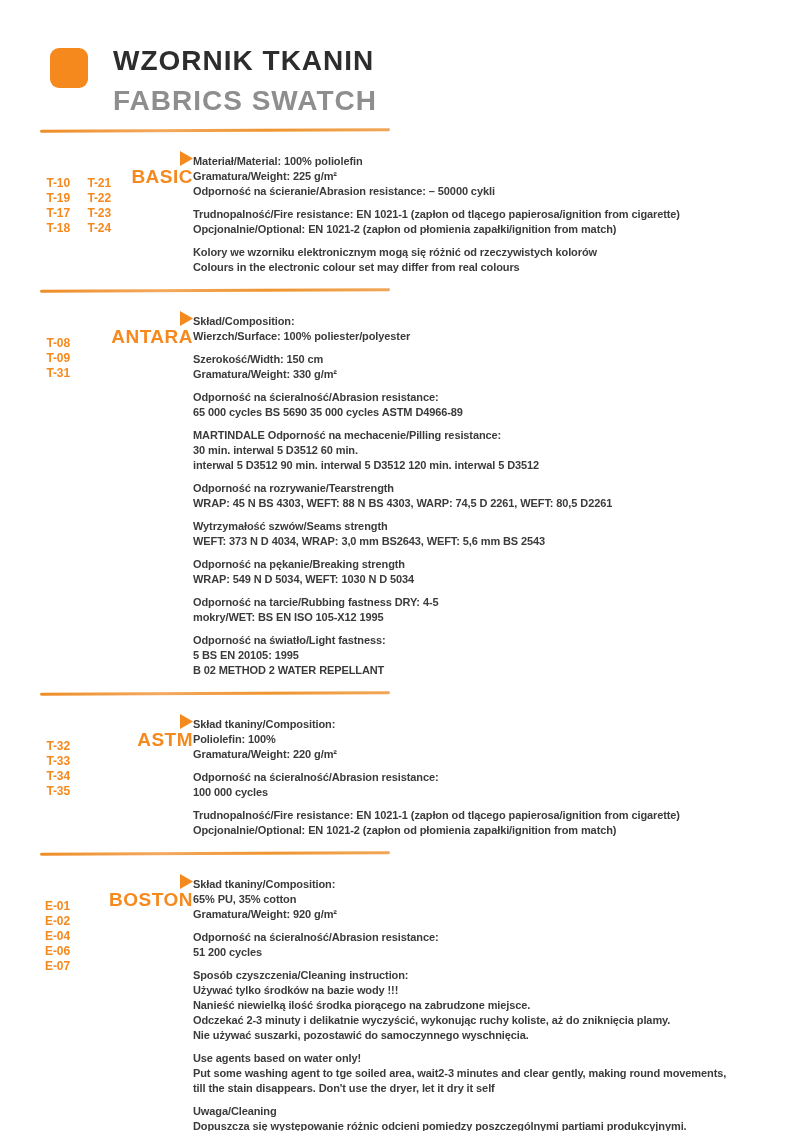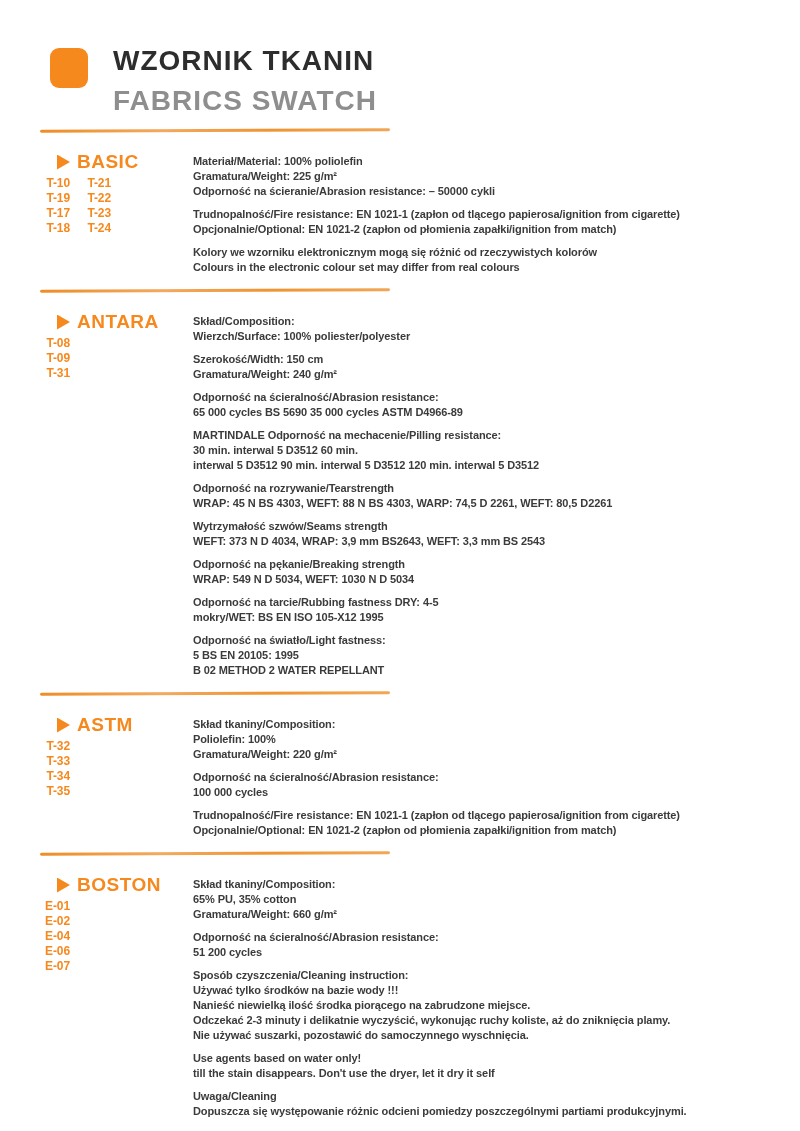--- a/index.html
+++ b/index.html
@@ -43,7 +43,7 @@
   
   .fabric-section{display:flex;align-items:flex-start;}
   .sec-left{width:153px;flex:none;}
-  .sec-header{display:flex;align-items:center;padding-left:17px;height:22px;}
+  .sec-header{display:flex;align-items:flex-end;padding-left:17px;height:22px;flex-direction:column;}
   .tri{
     width:13px;height:15px;background:var(--accent);
     clip-path:polygon(0 0,100% 50%,0 100%);flex:none;

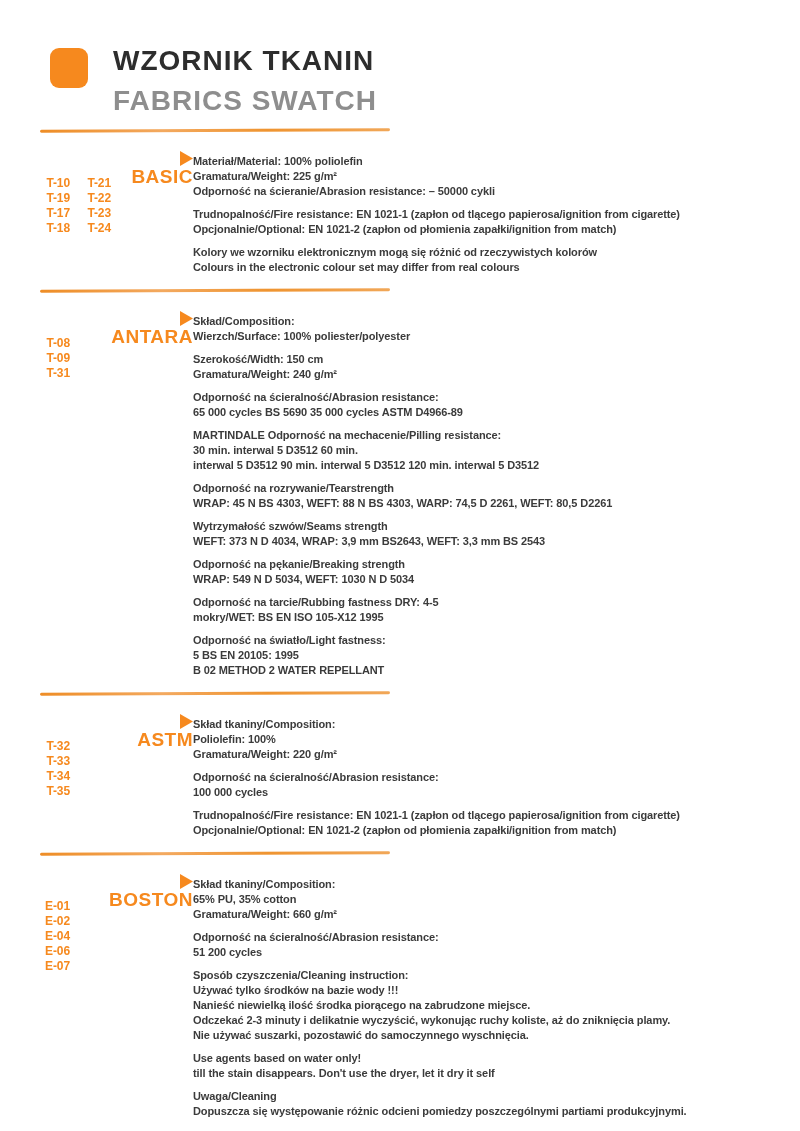--- a/index.html
+++ b/index.html
@@ -153,7 +153,7 @@
           </div>
           <div class="para">
             <div class="spec-line">Szerokość/Width: 150 cm</div>
-            <div class="spec-line">Gramatura/Weight: 240 g/m²</div>
+            <div class="spec-line">Gramatura/Weight: 330 g/m²</div>
           </div>
           <div class="para">
             <div class="spec-line">Odporność na ścieralność/Abrasion resistance:</div>

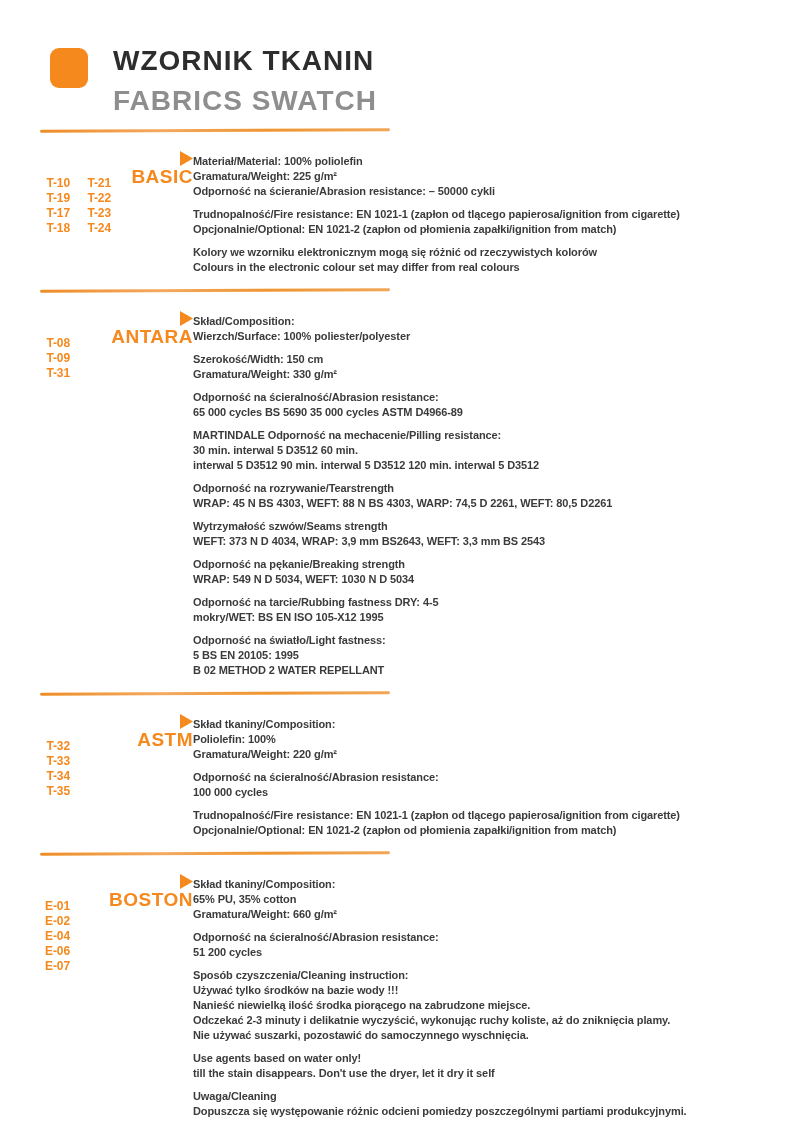--- a/index.html
+++ b/index.html
@@ -170,7 +170,7 @@
           </div>
           <div class="para">
             <div class="spec-line">Wytrzymałość szwów/Seams strength</div>
-            <div class="spec-line">WEFT: 373 N D 4034, WRAP: 3,9 mm BS2643, WEFT: 3,3 mm BS 2543</div>
+            <div class="spec-line">WEFT: 373 N D 4034, WRAP: 3,0 mm BS2643, WEFT: 5,6 mm BS 2543</div>
           </div>
           <div class="para">
             <div class="spec-line">Odporność na pękanie/Breaking strength</div>

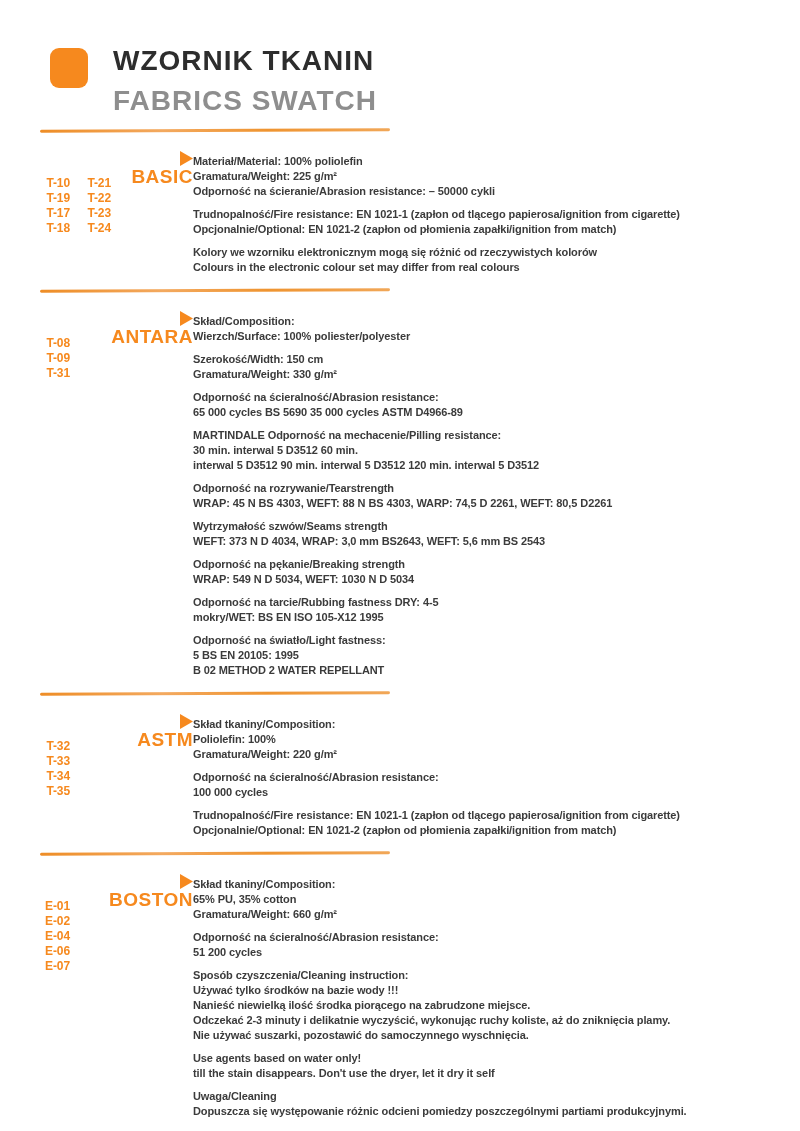--- a/index.html
+++ b/index.html
@@ -254,7 +254,7 @@
           <div class="para">
             <div class="spec-line">Skład tkaniny/Composition:</div>
             <div class="spec-line">65% PU, 35% cotton</div>
-            <div class="spec-line">Gramatura/Weight: 660 g/m²</div>
+            <div class="spec-line">Gramatura/Weight: 920 g/m²</div>
           </div>
           <div class="para">
             <div class="spec-line">Odporność na ścieralność/Abrasion resistance:</div>

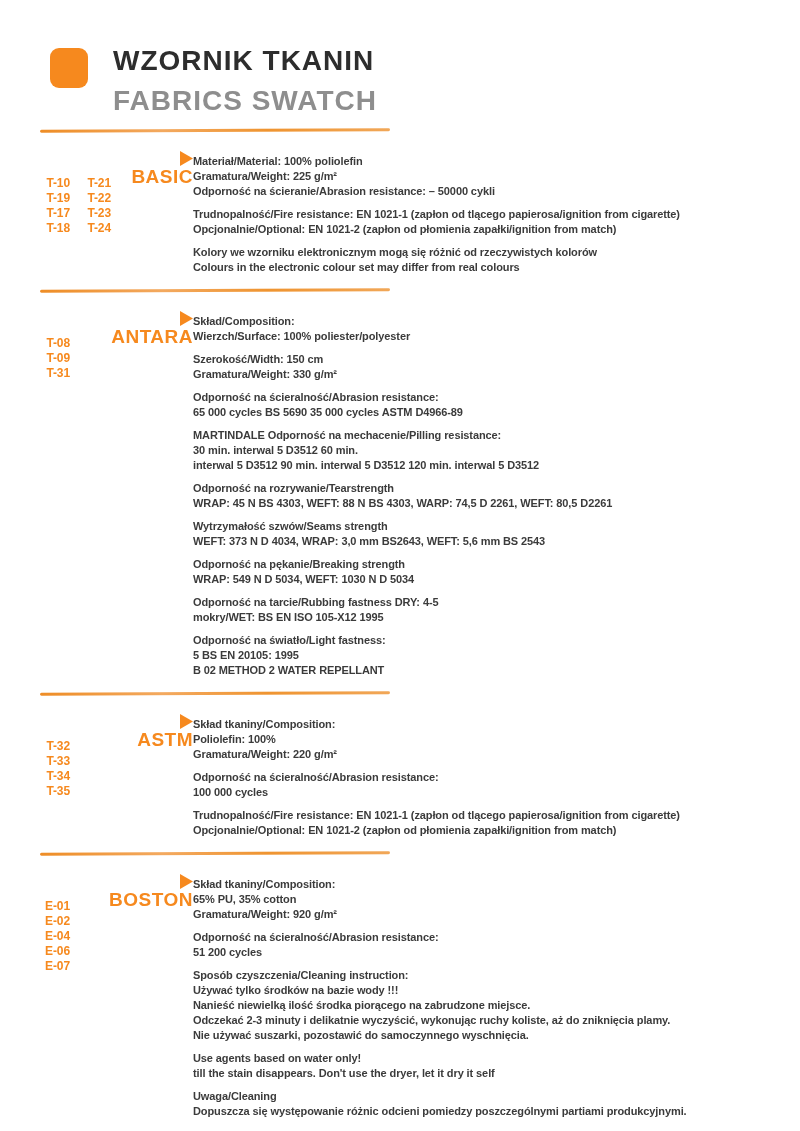--- a/index.html
+++ b/index.html
@@ -269,6 +269,7 @@
           </div>
           <div class="para">
             <div class="spec-line">Use agents based on water only!</div>
+            <div class="spec-line">Put some washing agent to tge soiled area, wait2-3 minutes and clear gently, making round movements,</div>
             <div class="spec-line">till the stain disappears. Don't use the dryer, let it dry it self</div>
           </div>
           <div class="para">

